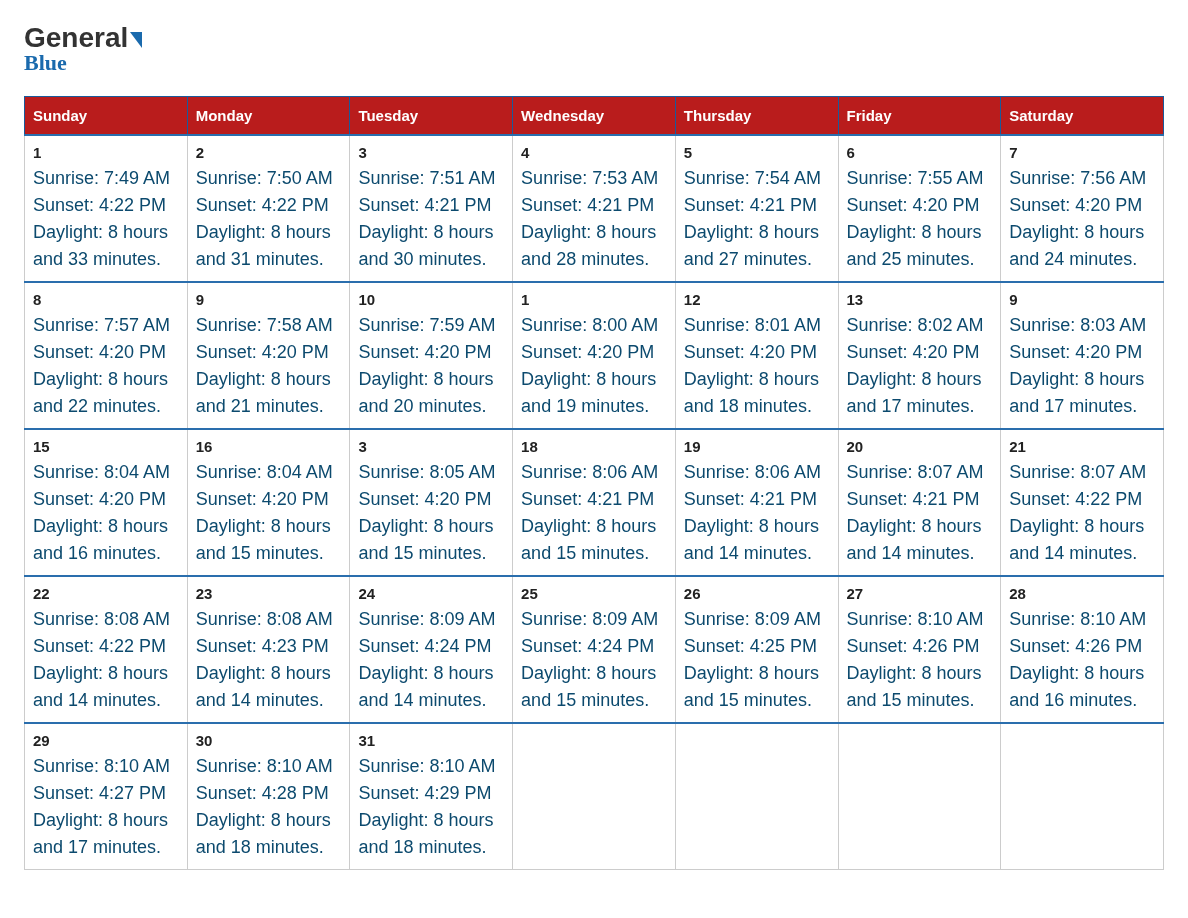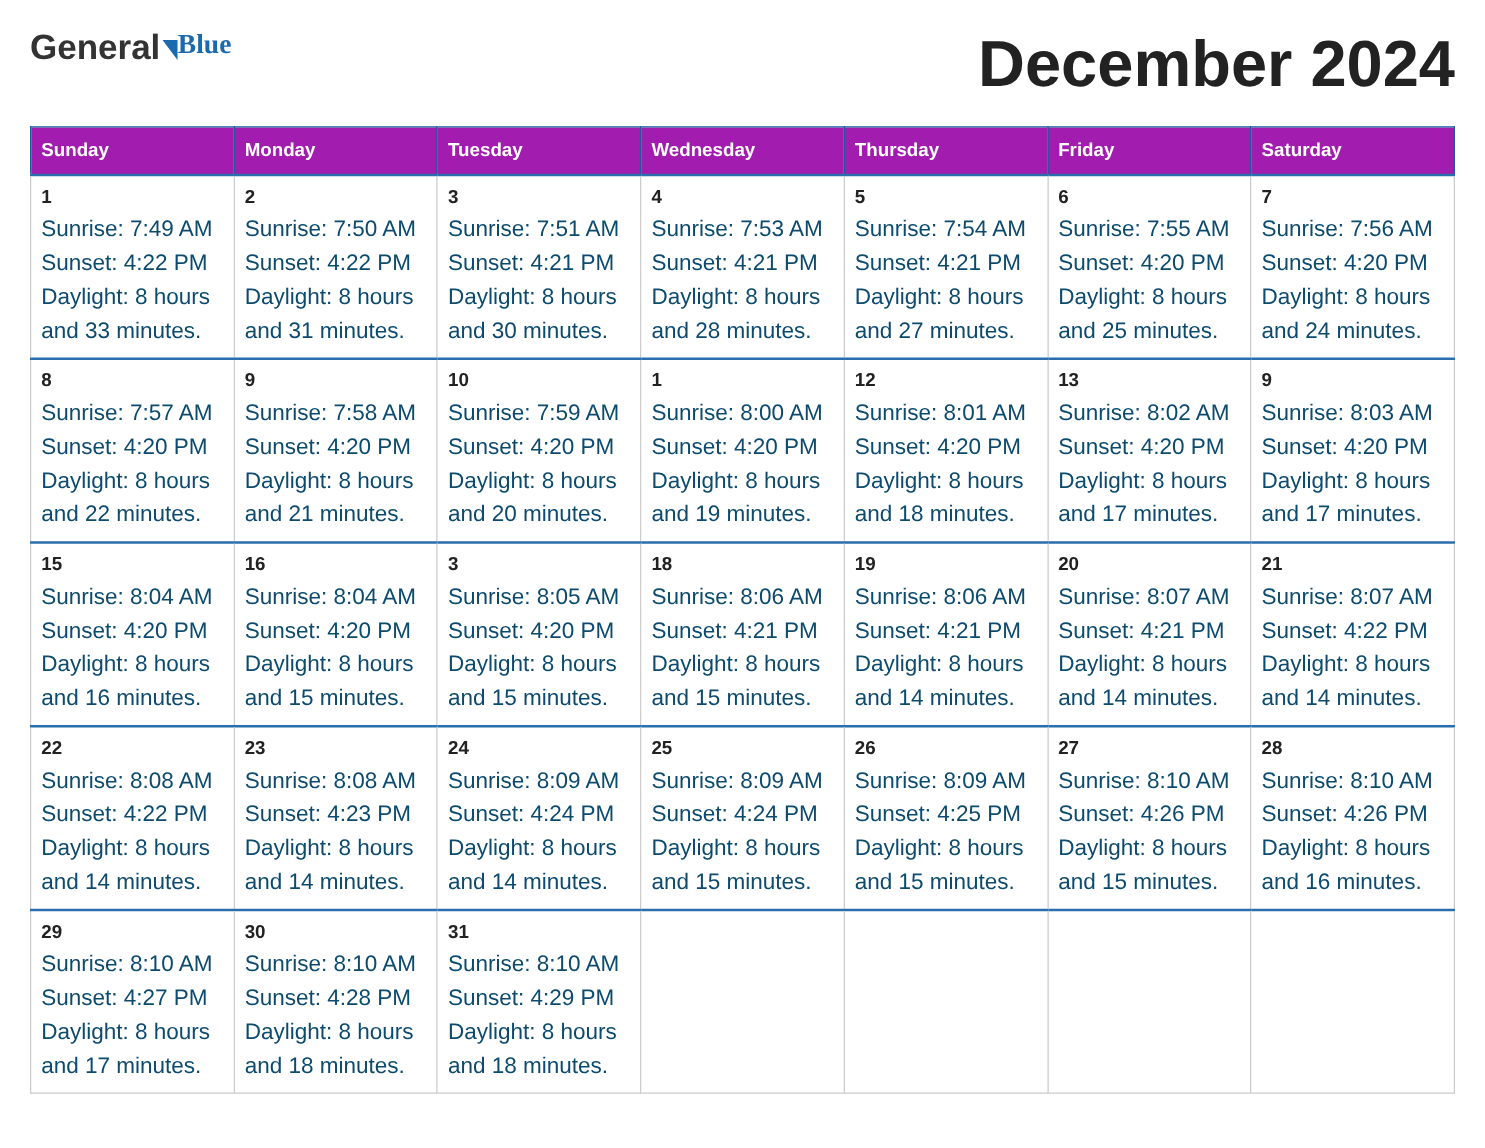--- a/index.html
+++ b/index.html
@@ -18,7 +18,7 @@
     }
     .logo {
       display: flex;
-      flex-direction: row;
+      flex-direction: column;
       align-items: flex-start;
     }
     .logo-text {

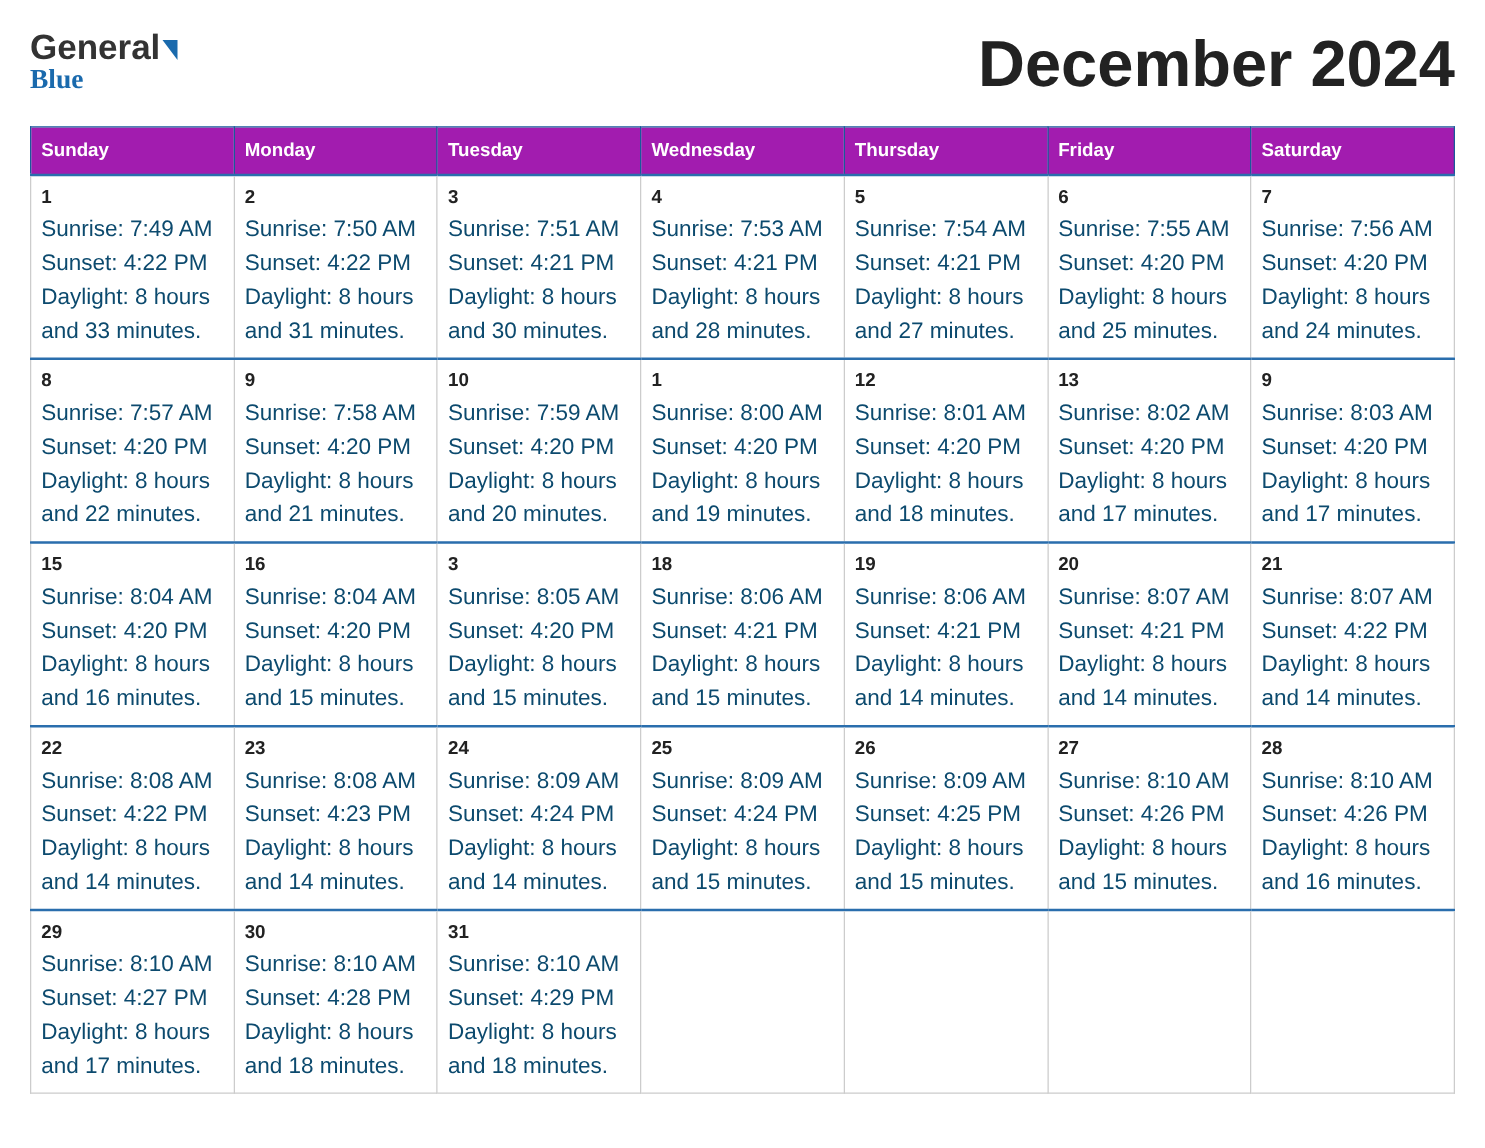--- a/index.html
+++ b/index.html
@@ -100,7 +100,6 @@
     <div class="logo-blue-line">Blue</div>
   </div>
   <div class="title-block">
-    <div class="month-title">December 2024</div>
   </div>
 </div>
 

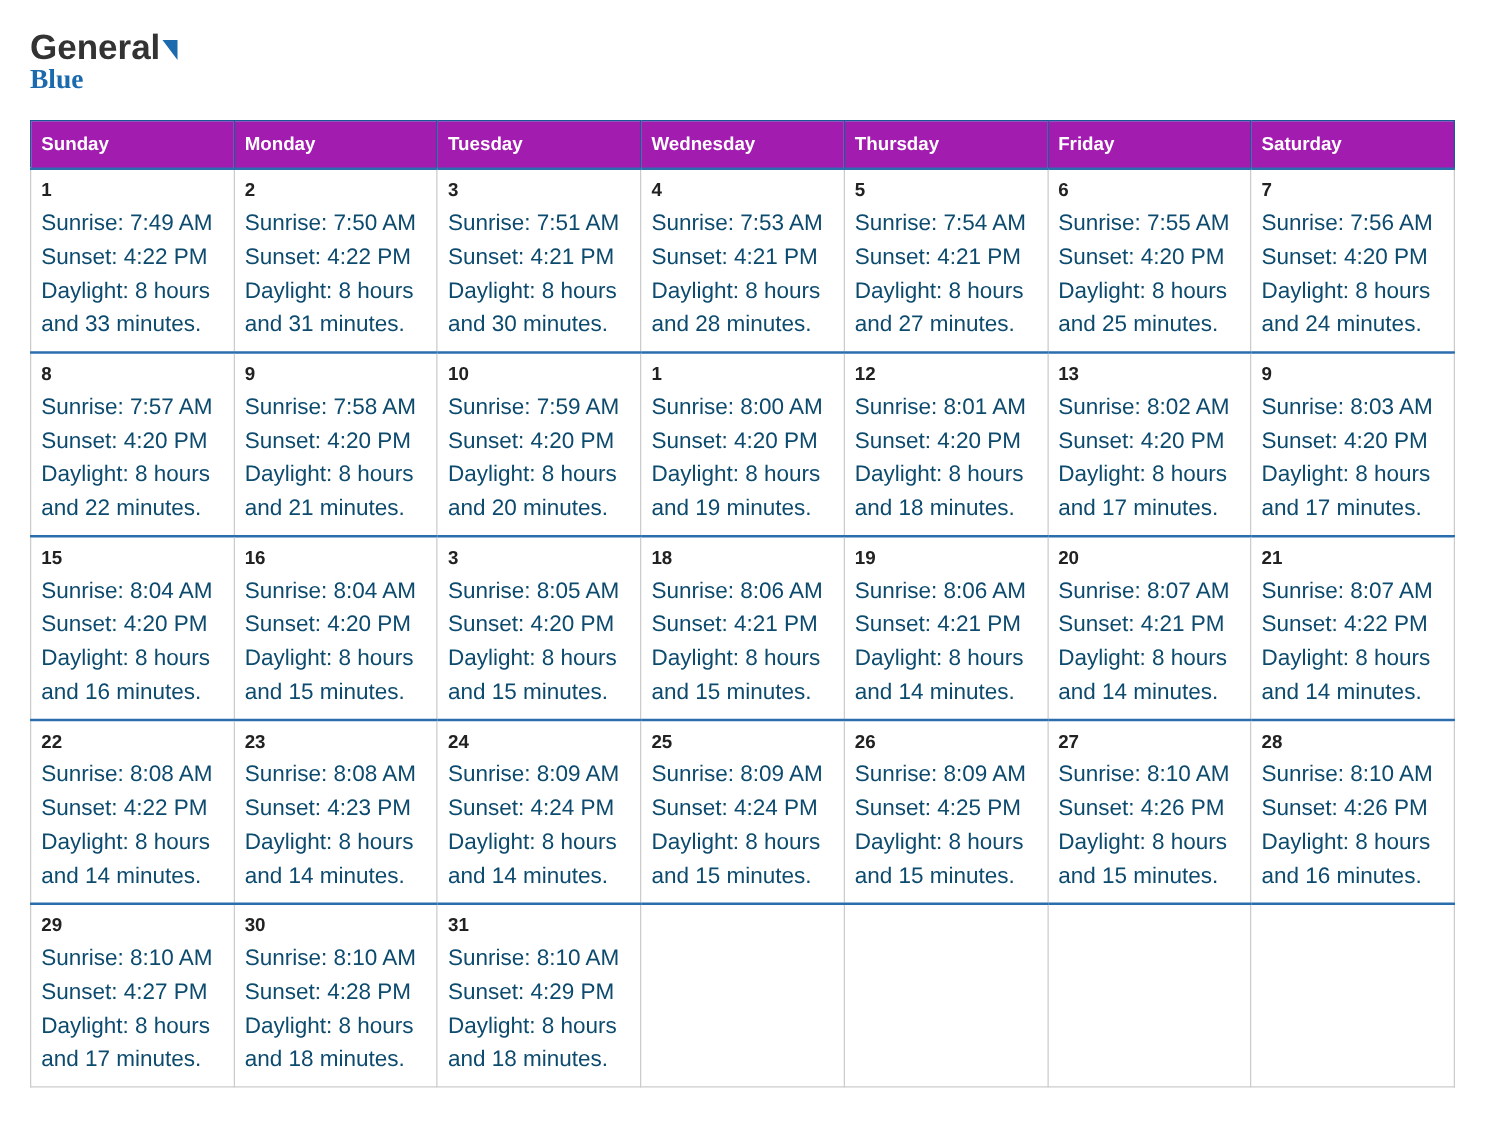--- a/index.html
+++ b/index.html
@@ -53,7 +53,7 @@
       border-collapse: collapse;
     }
     .calendar th {
-      background-color: #a21caf;
+      background-color: #b91c1c;
       color: #fff;
       font-size: 15px;
       font-weight: bold;

